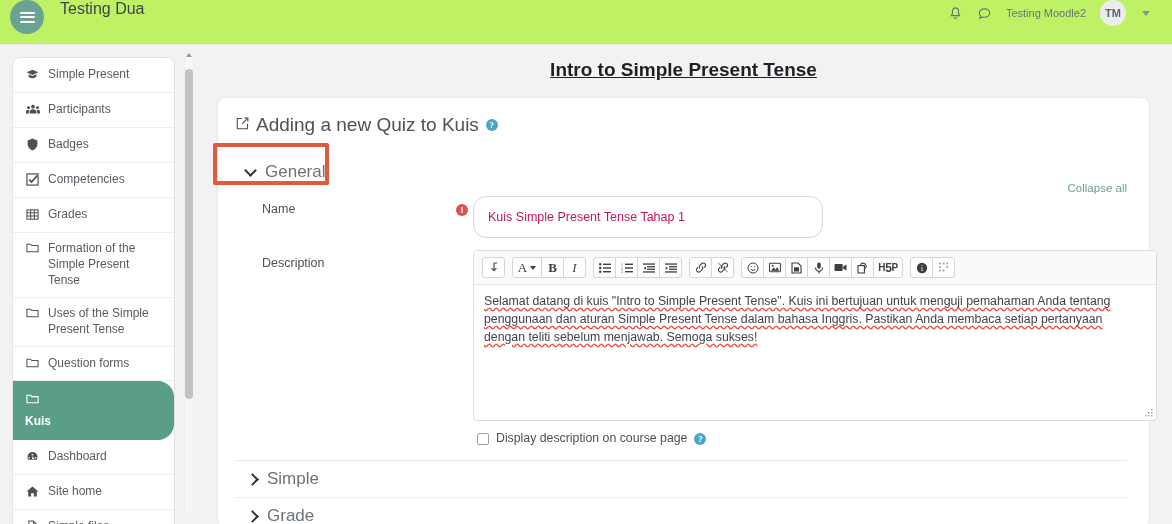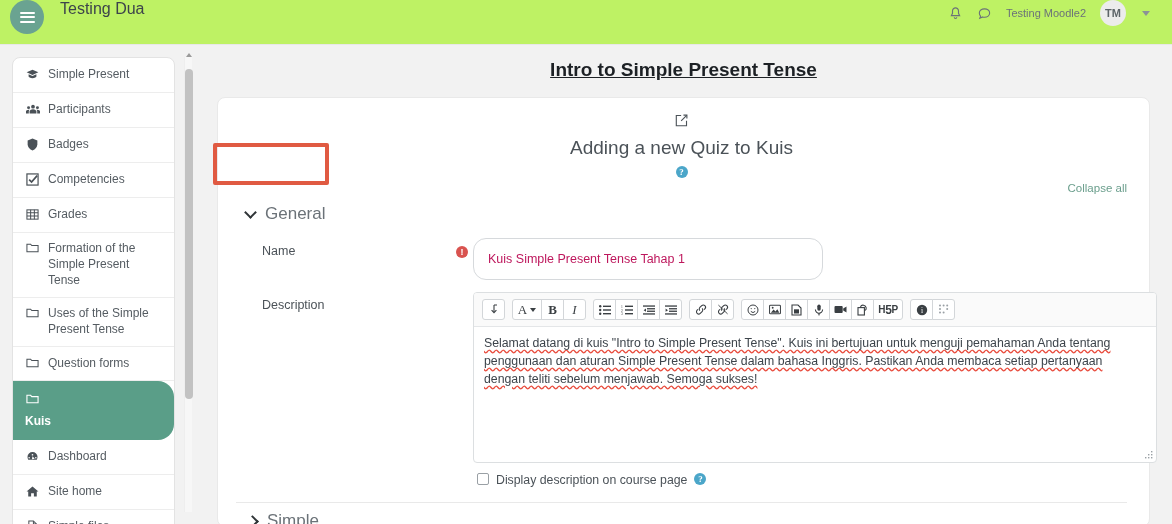--- a/index.html
+++ b/index.html
@@ -121,7 +121,7 @@
   }
   .form-heading {
     font-size:19px; color:#4b5258; font-weight:400;
-    display:flex; align-items:center; gap:7px;flex-direction:column;
+    display:flex; align-items:center; gap:7px;
   }
   .form-heading .pencil-sq { color:#4b5258; font-size:14px; }
   .help-dot {

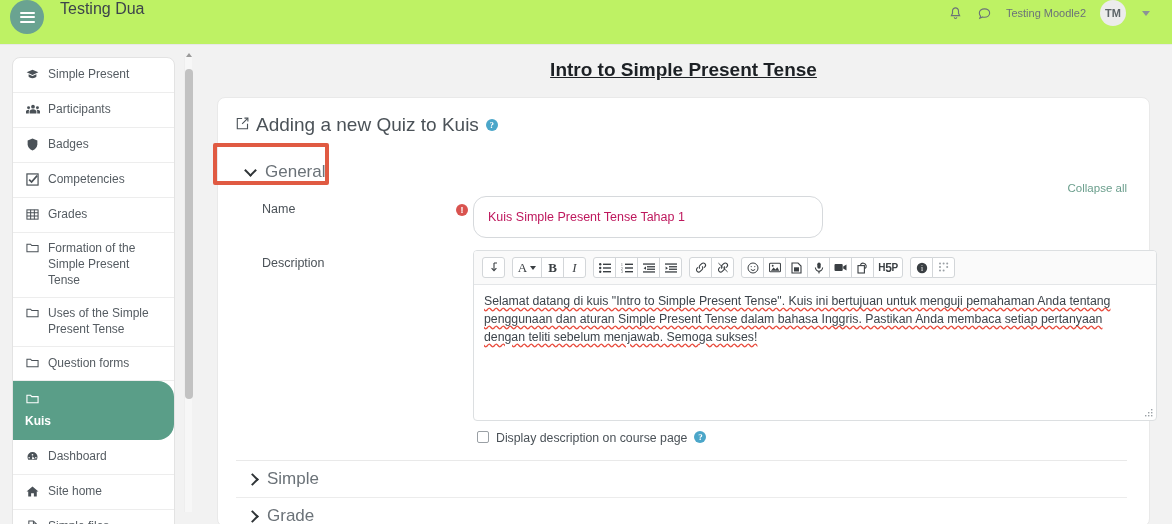--- a/index.html
+++ b/index.html
@@ -209,7 +209,7 @@
   .editor-shell { position:relative; }
 
   .checkbox-row {
-    display:flex; align-items:flex-start; gap:7px;
+    display:flex; align-items:flex-end; gap:7px;
     margin:10px 0 15px 0; padding-left:241px;
     font-size:12.3px; color:#4b5258;
   }

